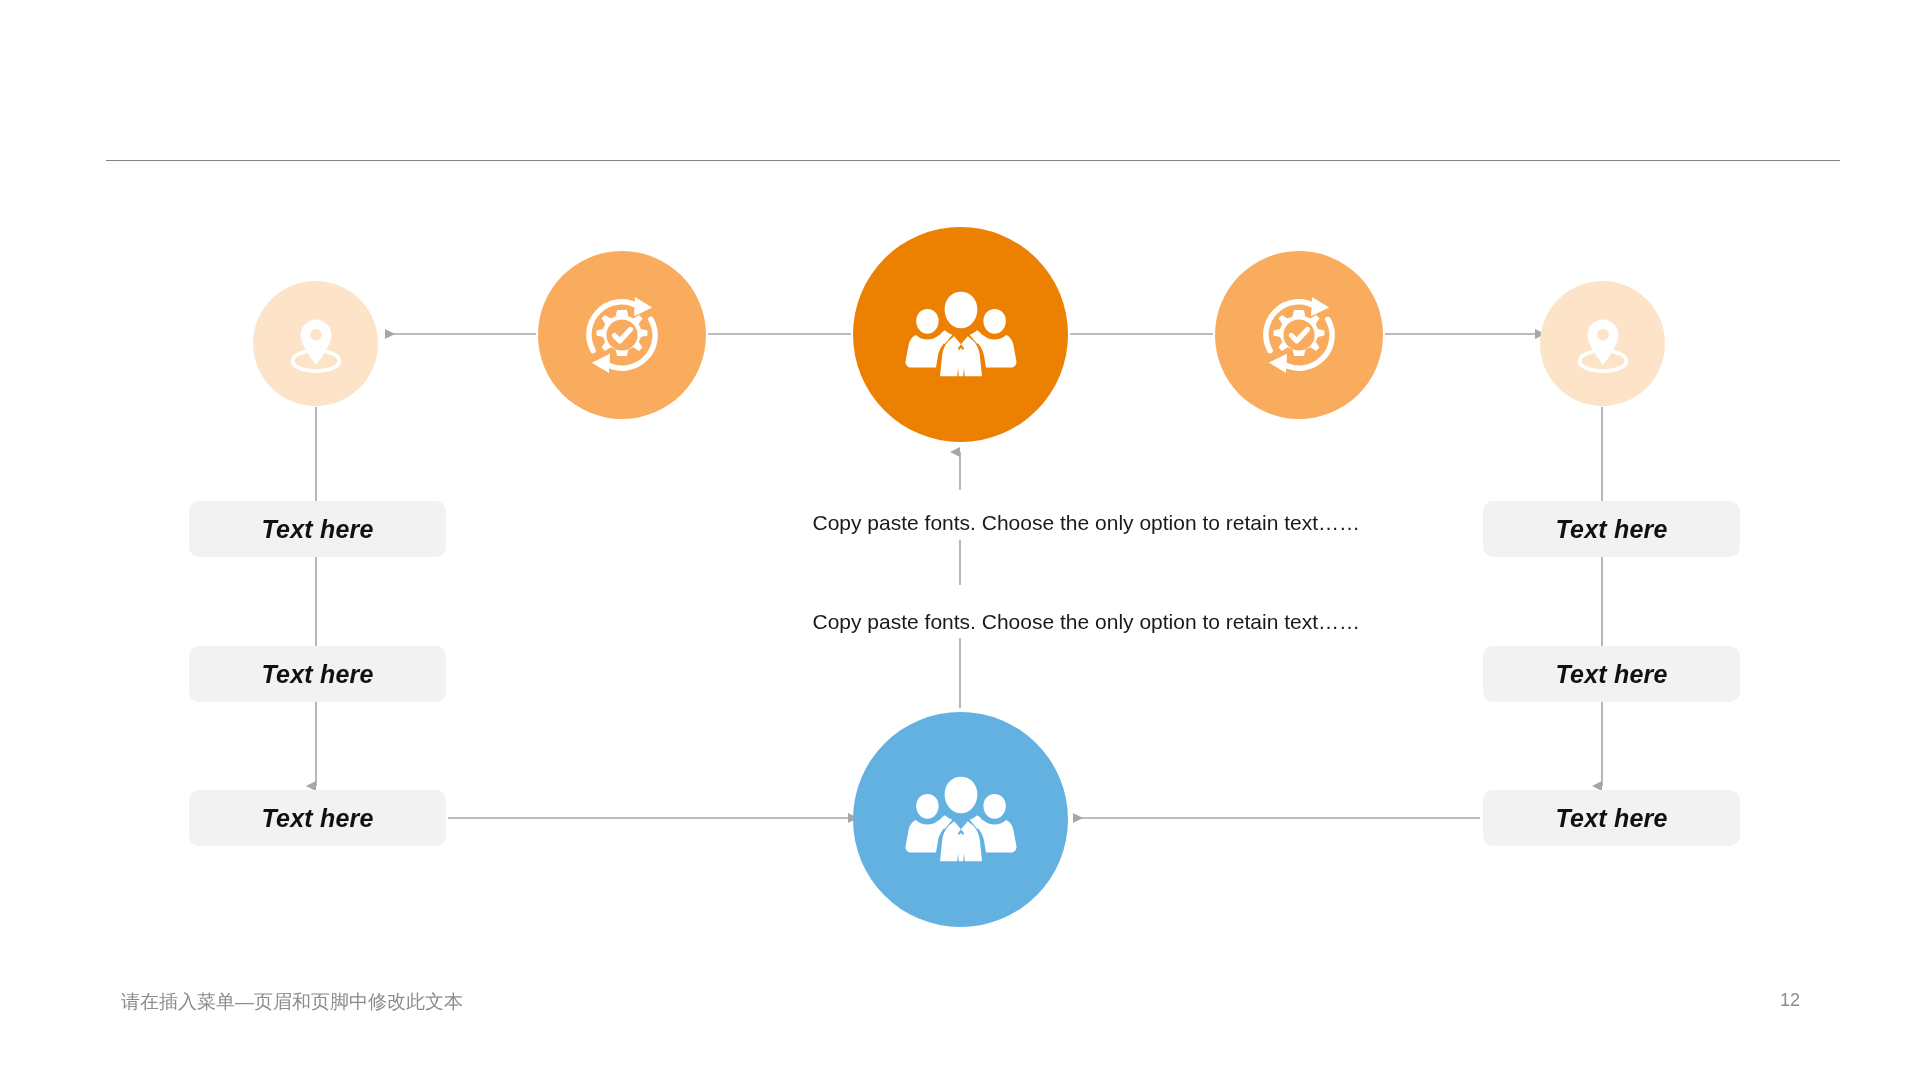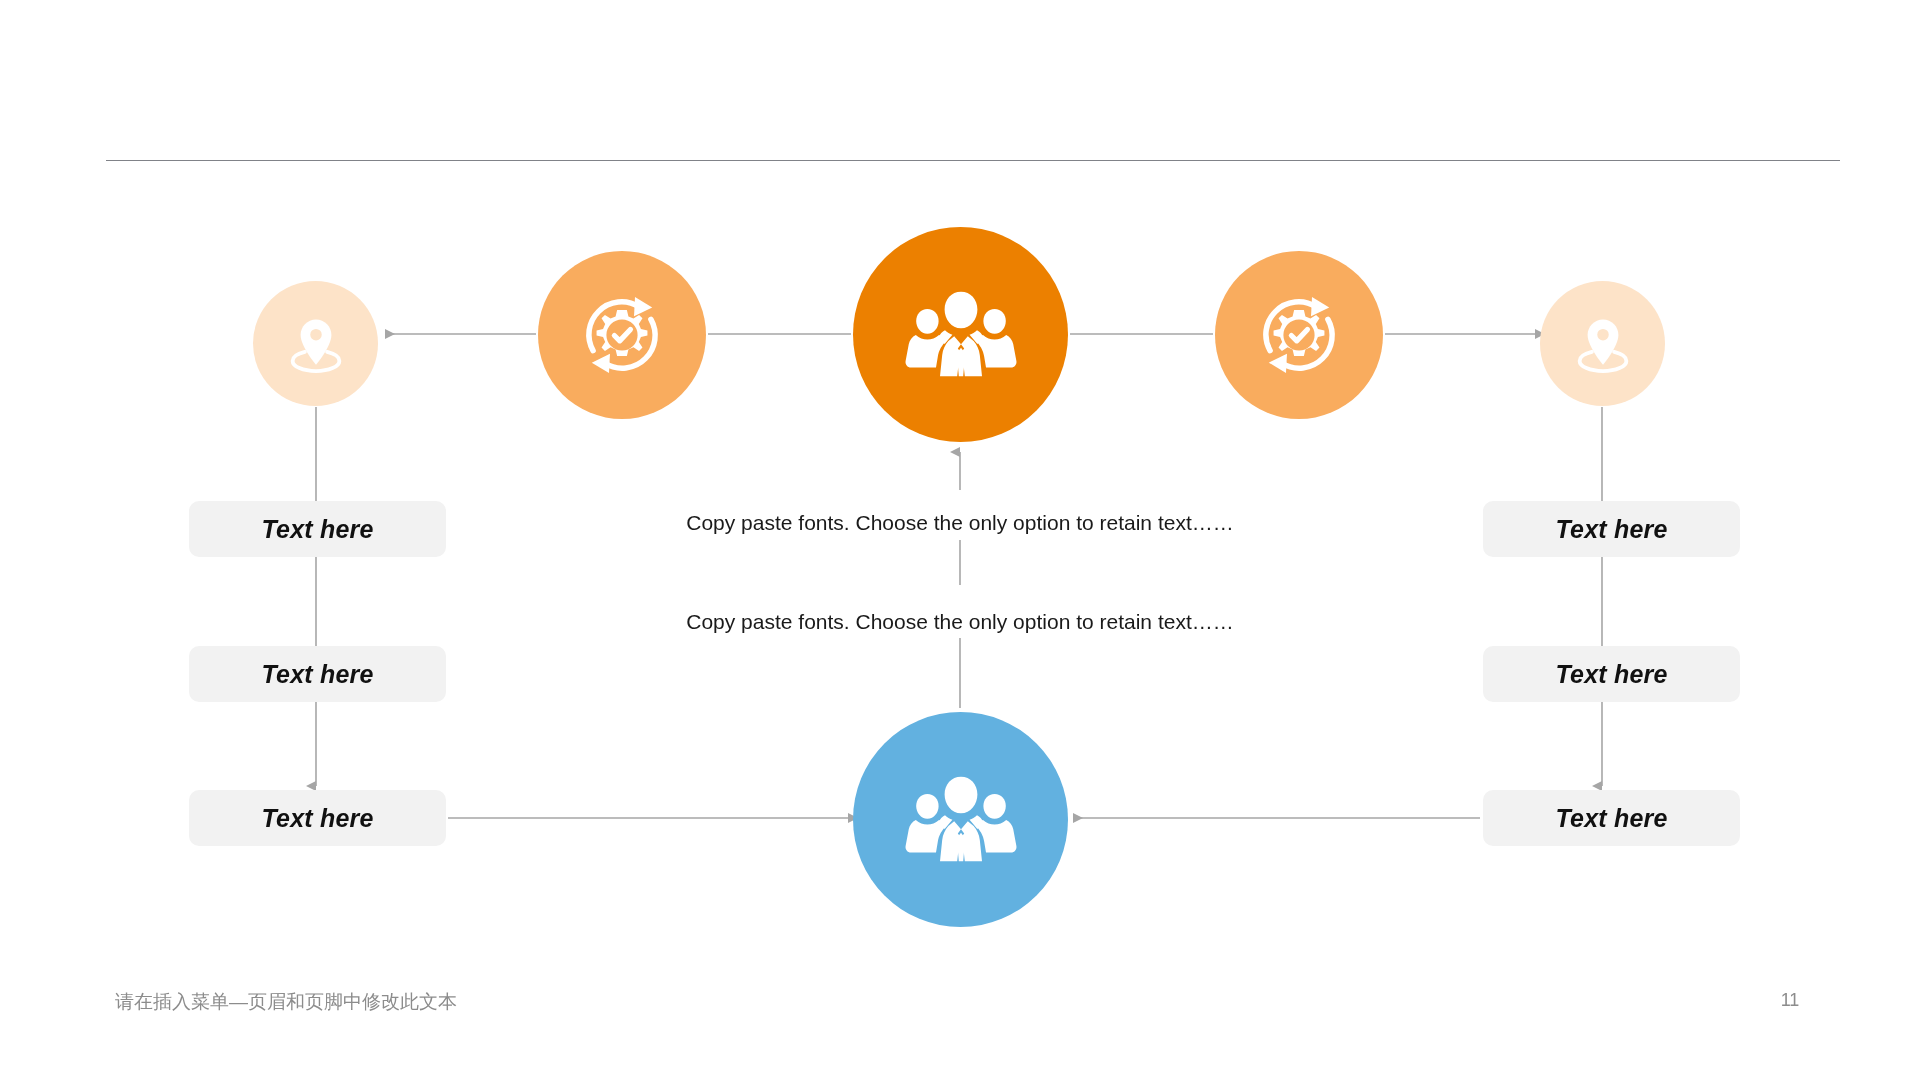--- a/index.html
+++ b/index.html
@@ -75,7 +75,7 @@
     position:absolute;
     left:560px;
     width:800px;
-    text-align:center;
+    text-align:right;
     font-size:21px;
     color:#1a1a1a;
     white-space:nowrap;

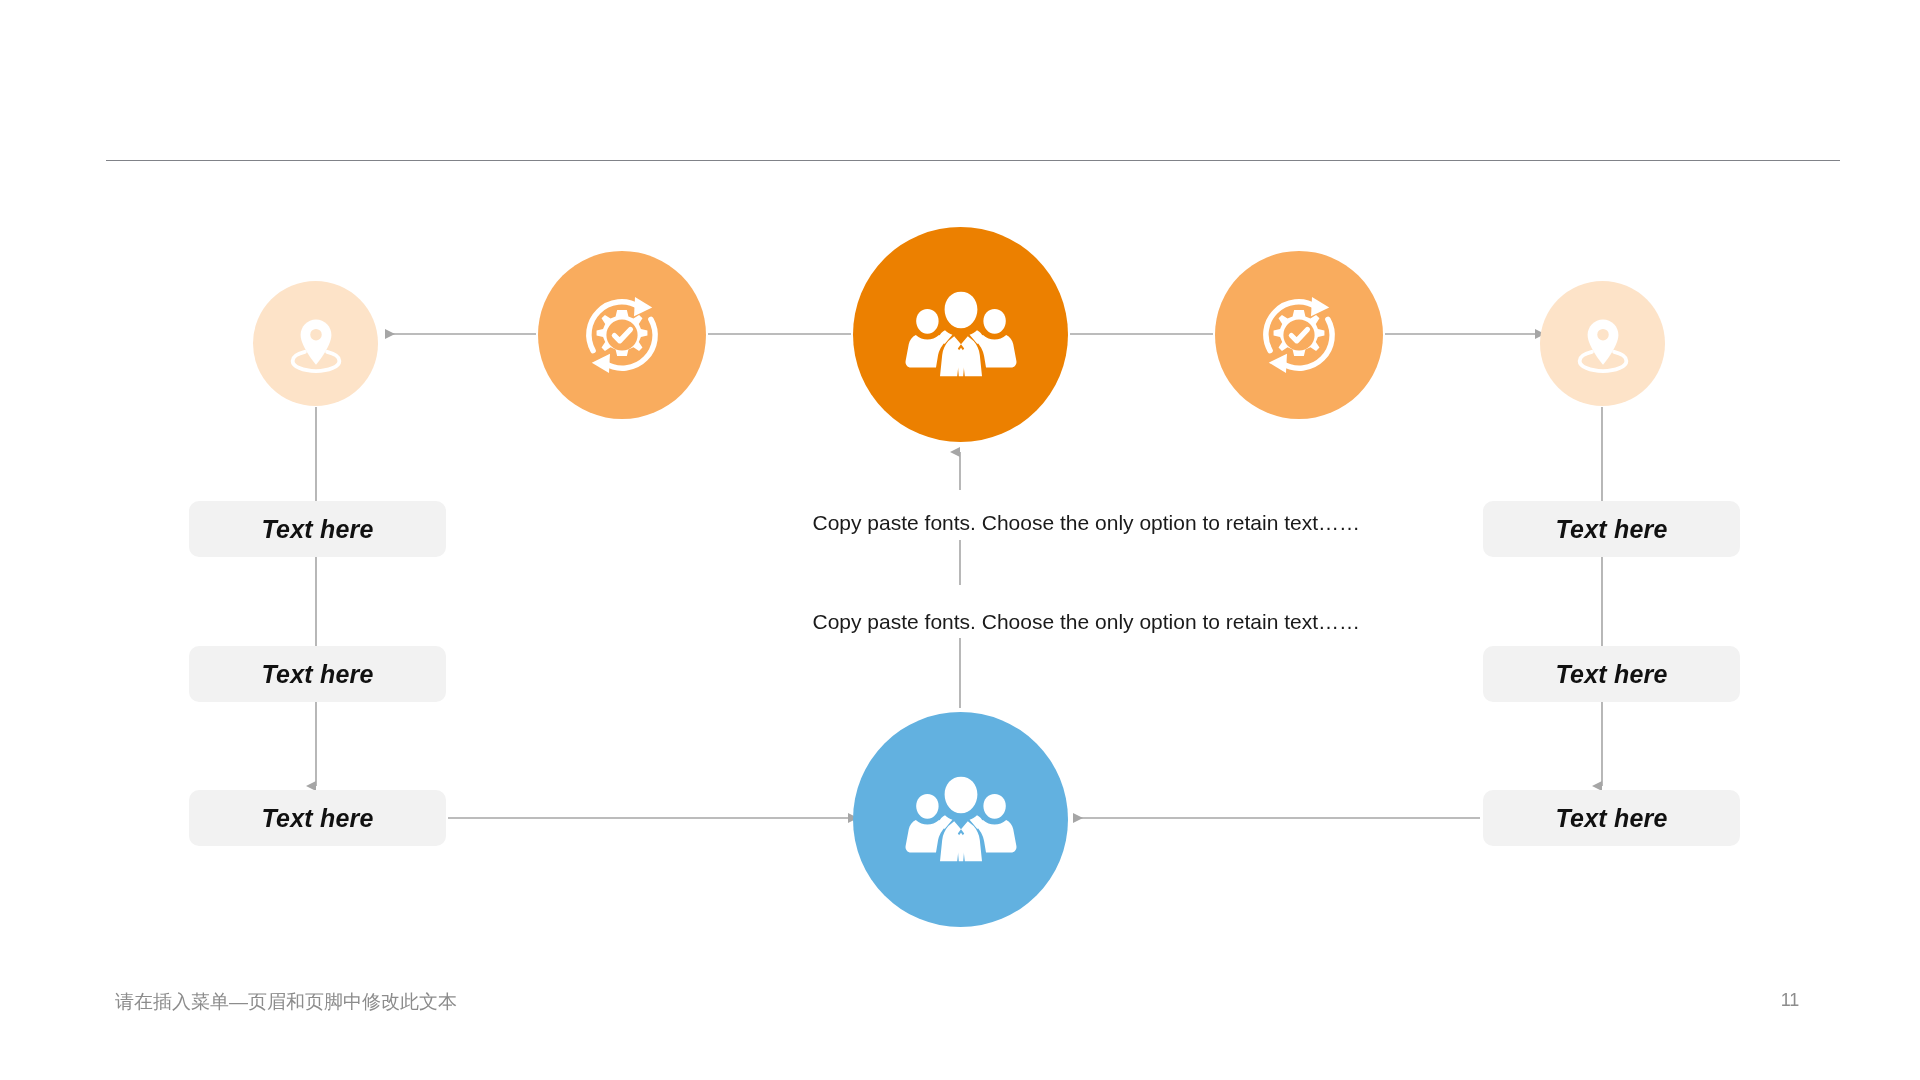--- a/index.html
+++ b/index.html
@@ -86,7 +86,7 @@
   
   .footer-text {
     position:absolute;
-    left:115px; top:989px;
+    left:121px; top:989px;
     font-size:19px;
     color:#8C8C8C;
     white-space:nowrap;

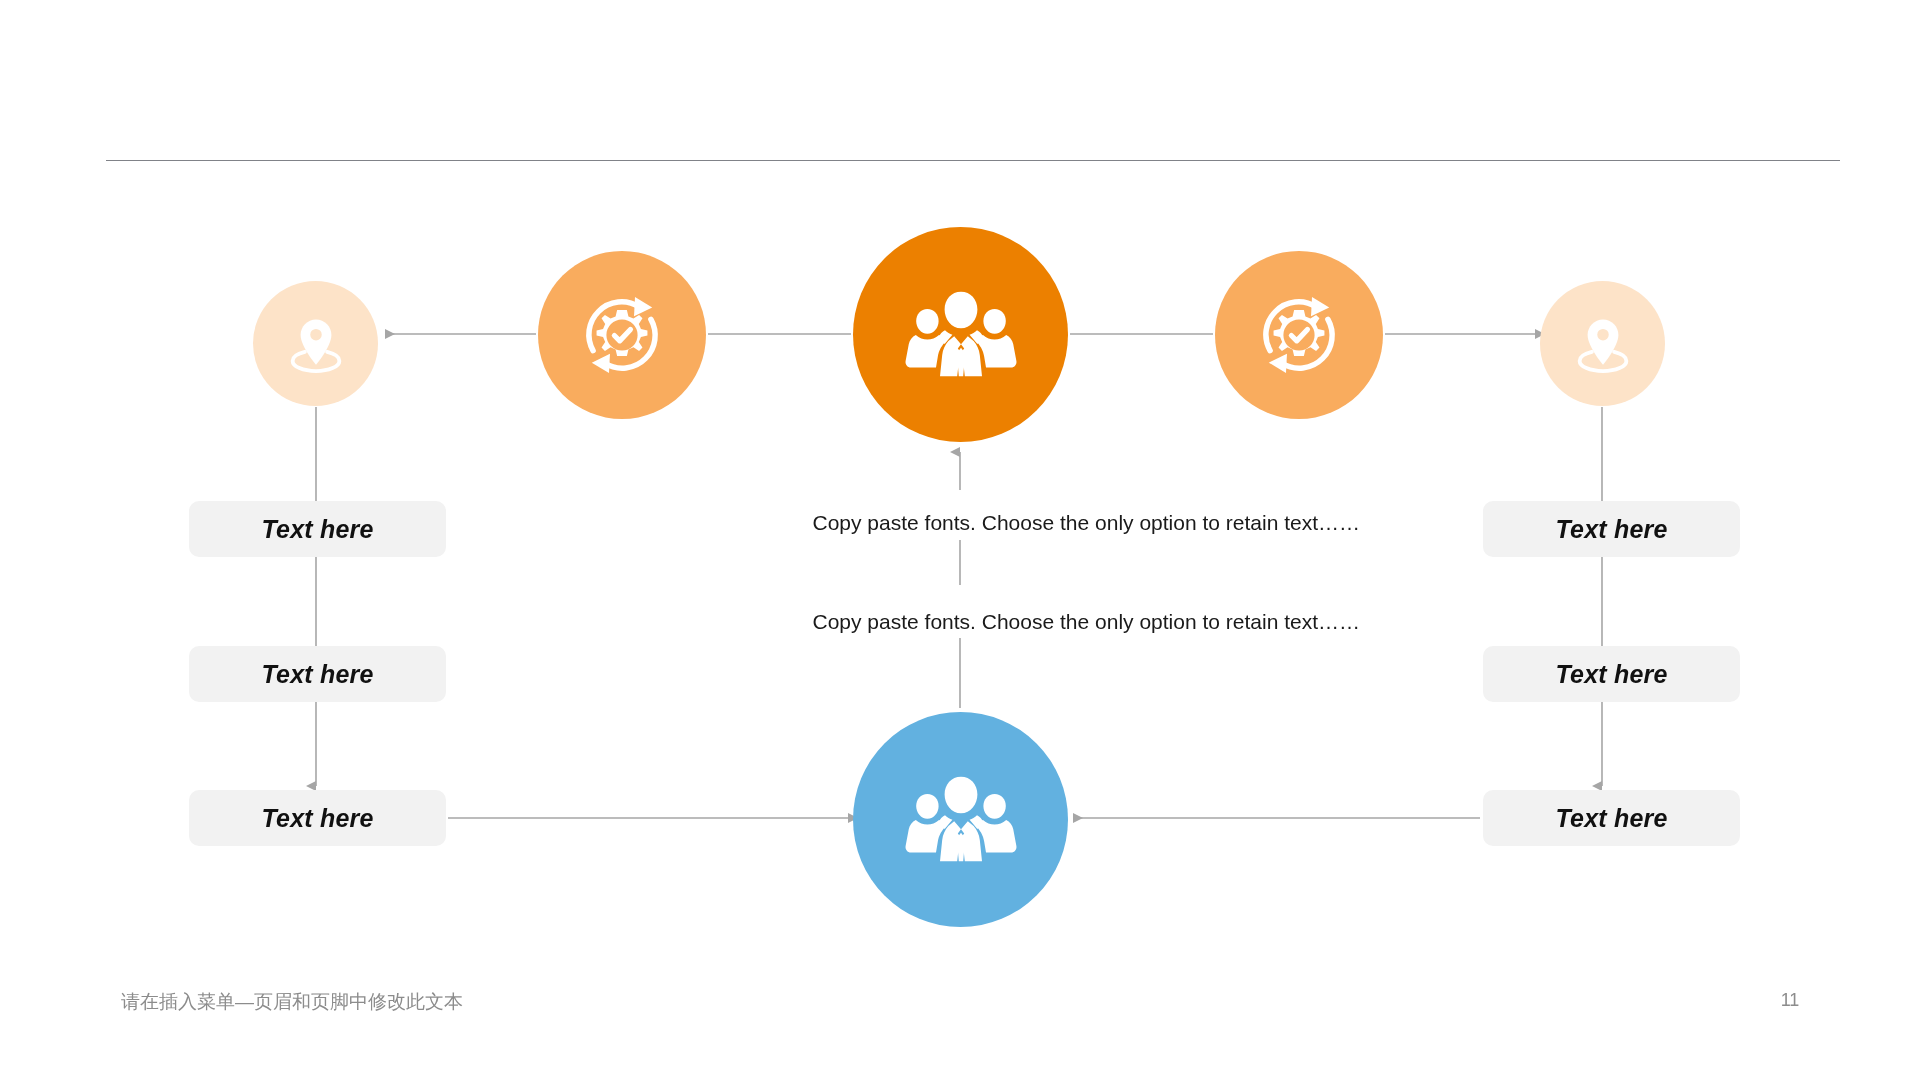--- a/index.html
+++ b/index.html
@@ -261,7 +261,7 @@
   <div class="center-line center-line-2">Copy paste fonts. Choose the only option to retain text……</div>
 
   <div class="footer-text">请在插入菜单—页眉和页脚中修改此文本</div>
-  <div class="page-num">11</div>
+  <div class="page-num">12</div>
 
 </div>
 

